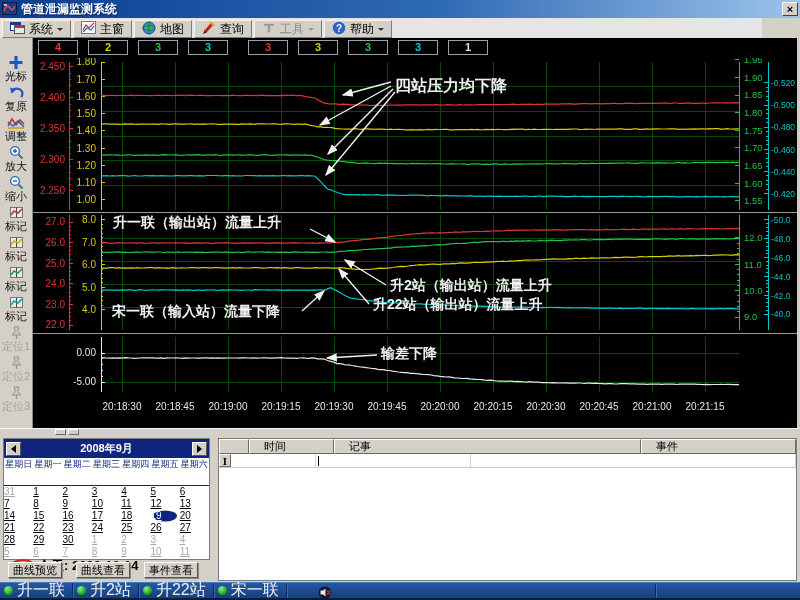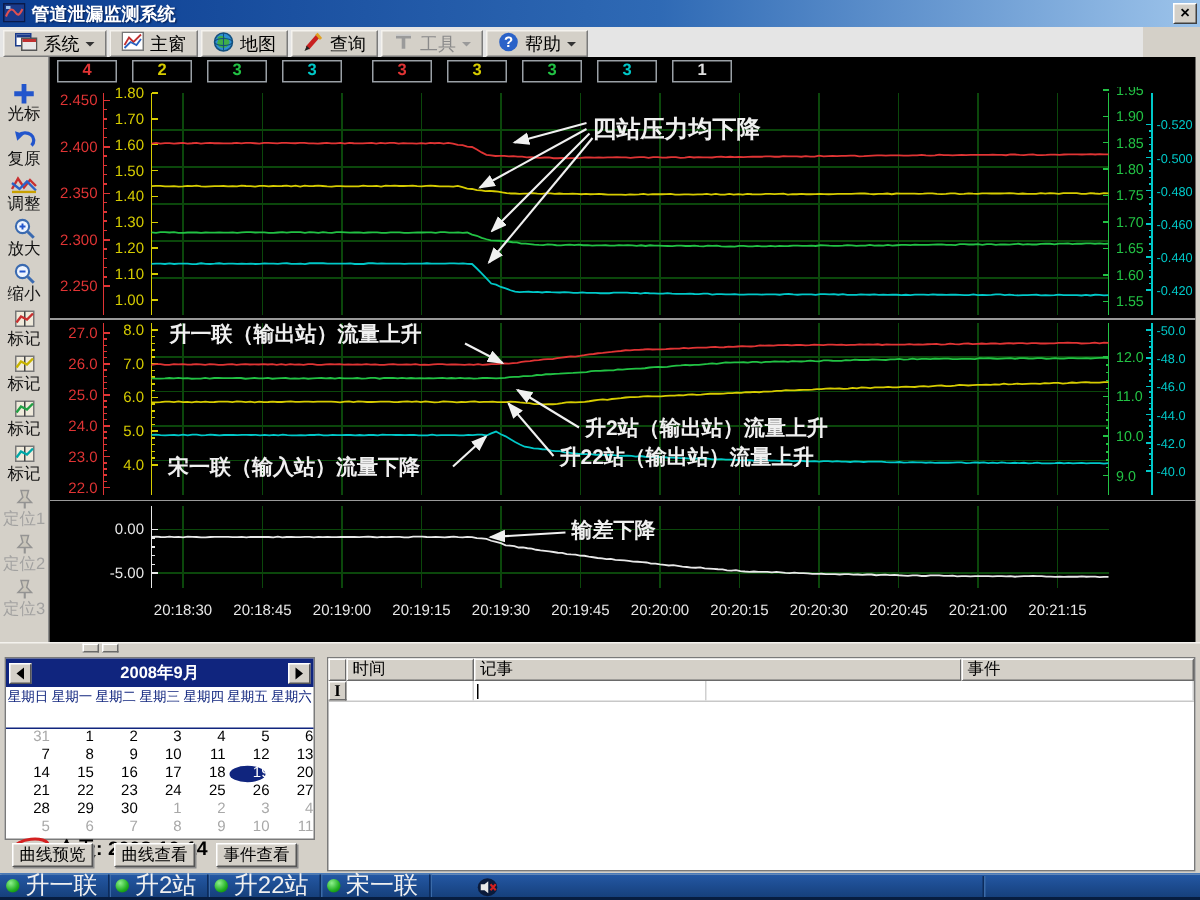--- a/index.html
+++ b/index.html
@@ -78,7 +78,7 @@
     border:1px solid #7a7a7a;}
   .ehead{display:flex;height:15px;}
   .ehcell{background:#d4d0c8;border:1px solid;border-color:#fff #6a6a6a #6a6a6a #fff;
-    font-size:11px;padding:0 3px;line-height:13px;color:#000;overflow:hidden;}
+    font-size:11px;padding:0 14px;line-height:13px;color:#000;overflow:hidden;}
   .erow{display:flex;height:14px;border-bottom:1px solid #c8c8c8;}
   .ecell{border-right:1px solid #d0d0d0;font-size:11px;position:relative;}
   .rowind{background:#d4d0c8;border:1px solid;border-color:#fff #6a6a6a #6a6a6a #fff;

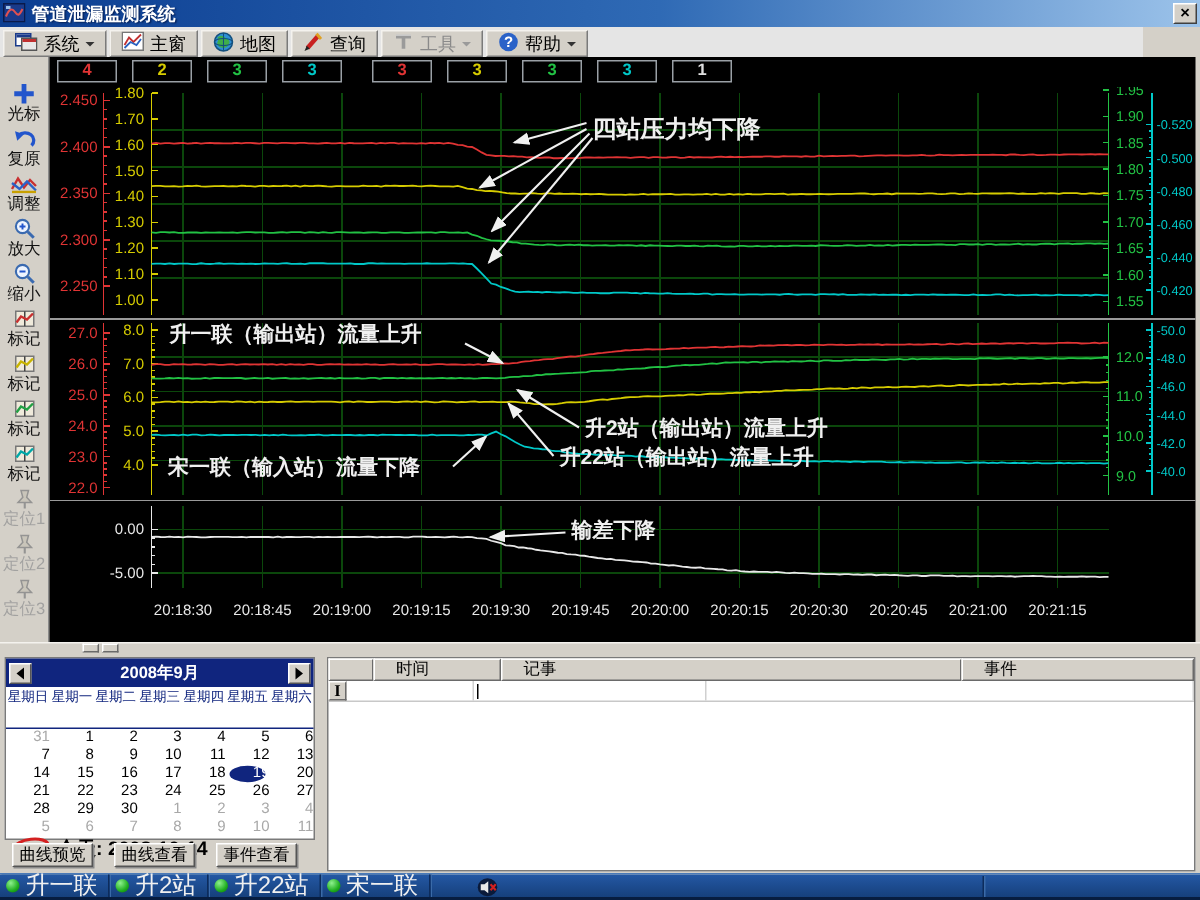--- a/index.html
+++ b/index.html
@@ -60,7 +60,7 @@
   .wkcell{flex:1;text-align:center;font-size:9px;color:#10257e;line-height:13px;white-space:nowrap;}
   .dgrid{height:72px;}
   .drow{display:flex;height:12px;}
-  .dcell{flex:1;text-align:right;font-size:10px;color:#000;line-height:12px;position:relative;}
+  .dcell{flex:1;text-align:left;font-size:10px;color:#000;line-height:12px;position:relative;text-decoration:underline;}
   .dcell.o{color:#a8a8a8;}
   .dcell.sel{color:#fff;}
   .dcell.sel::before{content:"";position:absolute;left:50%;top:50%;transform:translate(-50%,-50%);

